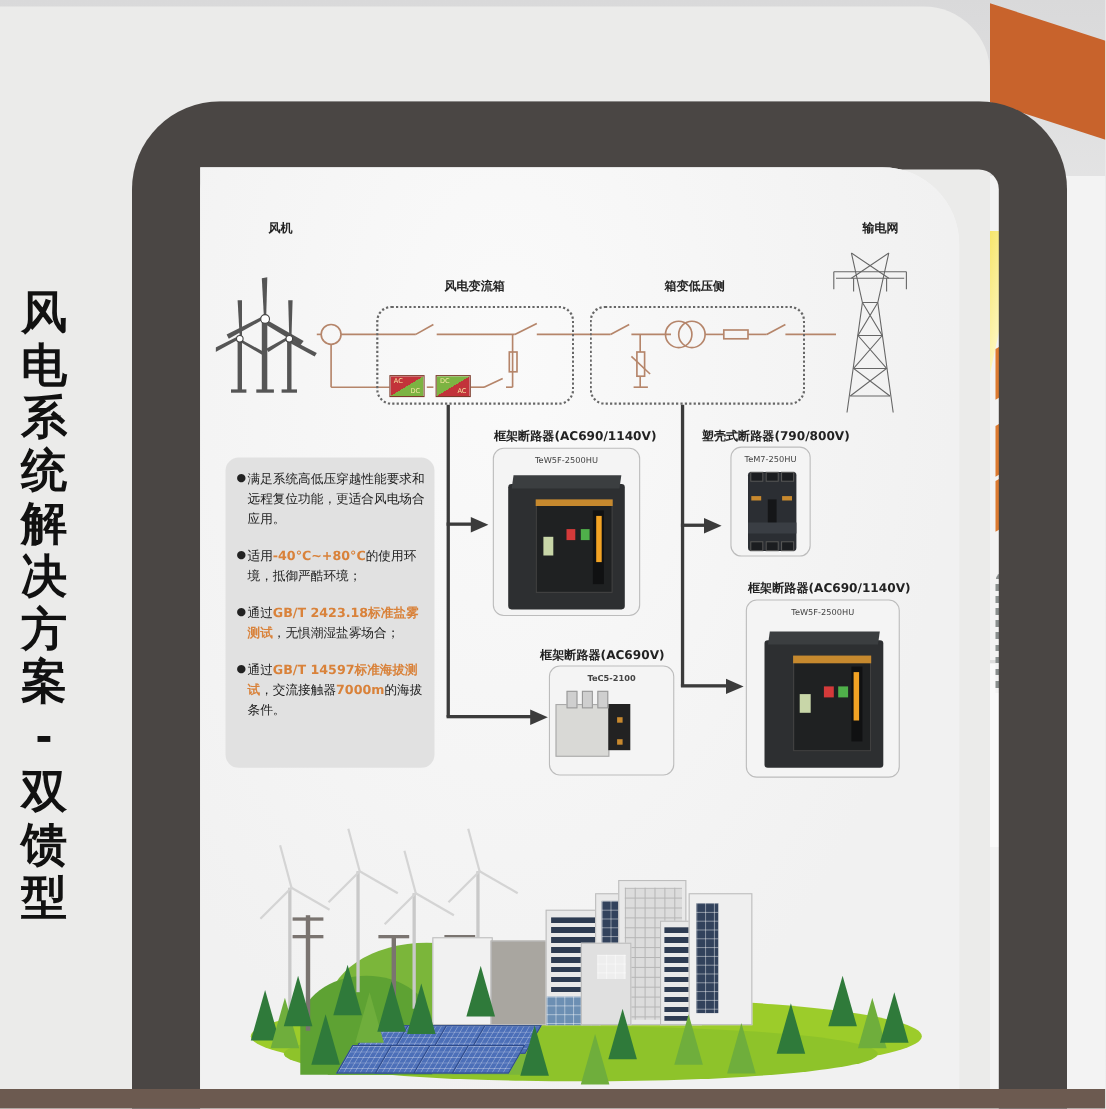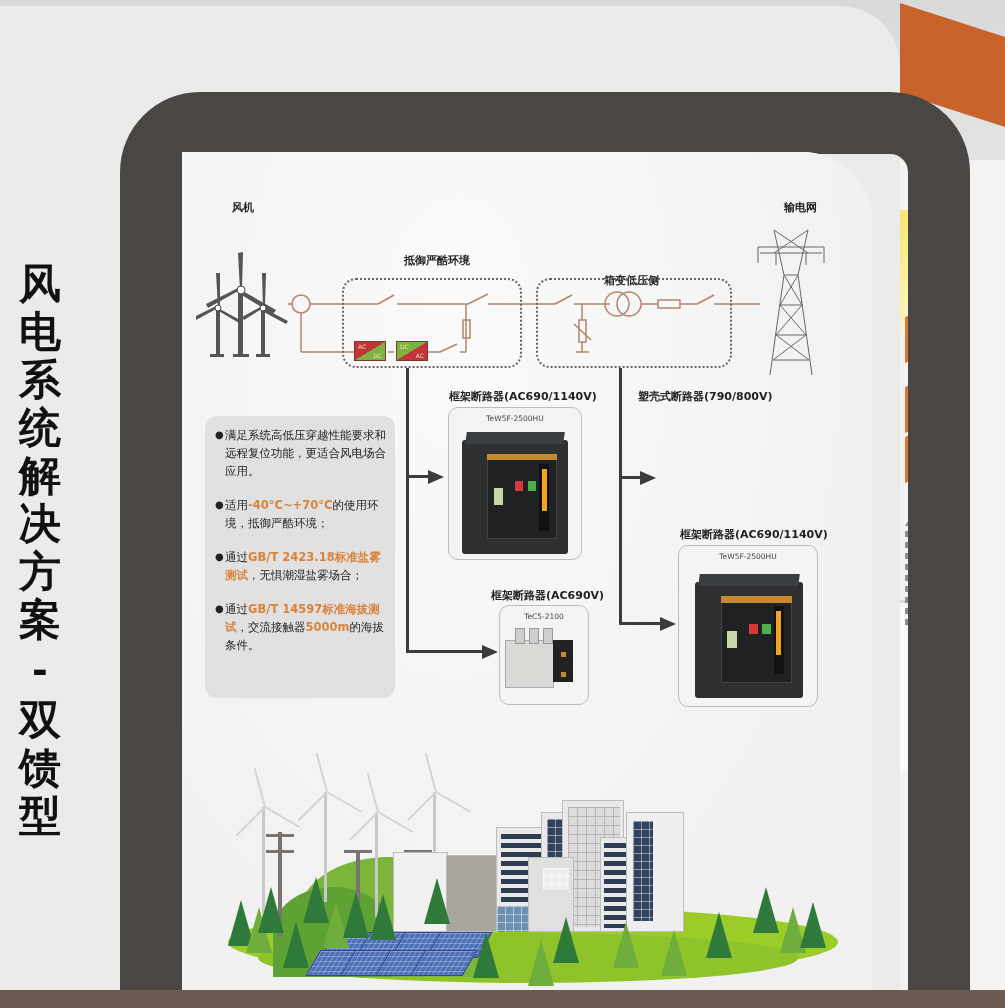--- a/index.html
+++ b/index.html
@@ -133,7 +133,7 @@
     <div class="board-light"></div>
   </div>
 
-  <div class="lbl" style="left:232px;top:200px;">风机</div>
+  <div class="lbl" style="left:244px;top:200px;">风机</div>
   <div class="lbl" style="left:784px;top:200px;">输电网</div>
   <div class="lbl" style="left:404px;top:253px;">抵御严酷环境</div>
   <div class="lbl" style="left:604px;top:253px;margin-top:20px;">箱变低压侧</div>

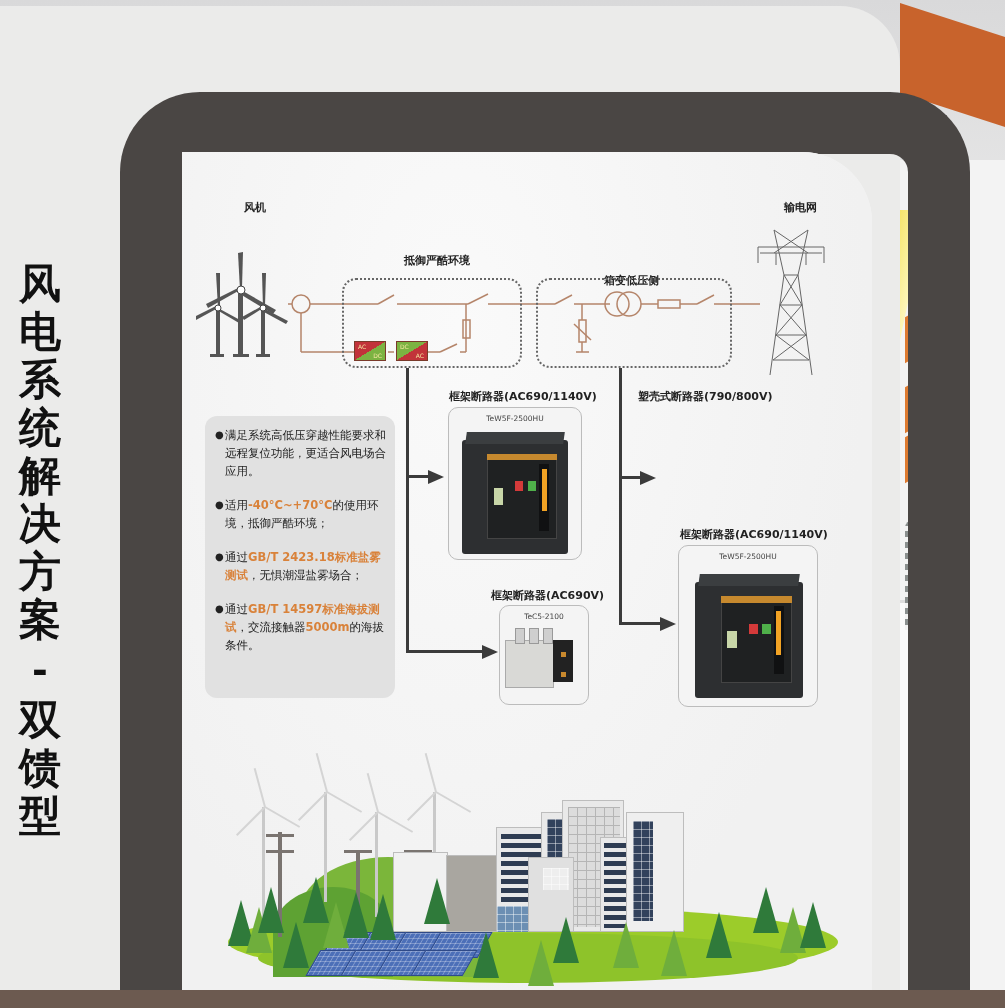--- a/index.html
+++ b/index.html
@@ -135,7 +135,7 @@
 
   <div class="lbl" style="left:244px;top:200px;">风机</div>
   <div class="lbl" style="left:784px;top:200px;">输电网</div>
-  <div class="lbl" style="left:404px;top:253px;">抵御严酷环境</div>
+  <div class="lbl" style="left:404px;top:253px;">风电变流箱</div>
   <div class="lbl" style="left:604px;top:253px;margin-top:20px;">箱变低压侧</div>
 
   <svg style="position:absolute;left:196px;top:248px;" width="95" height="110">

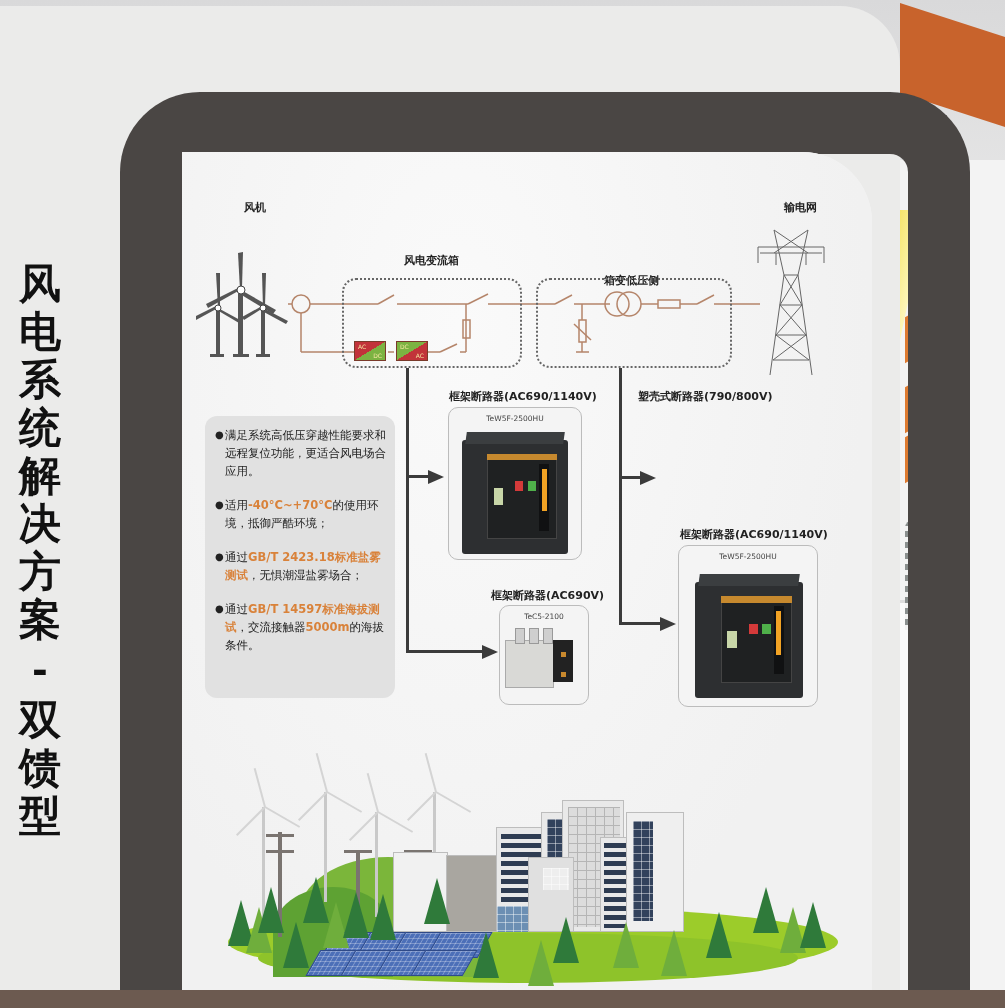--- a/index.html
+++ b/index.html
@@ -136,7 +136,7 @@
   <div class="lbl" style="left:244px;top:200px;">风机</div>
   <div class="lbl" style="left:784px;top:200px;">输电网</div>
   <div class="lbl" style="left:404px;top:253px;">风电变流箱</div>
-  <div class="lbl" style="left:604px;top:253px;margin-top:20px;">箱变低压侧</div>
+  <div class="lbl" style="left:604px;top:253px;">箱变低压侧</div>
 
   <svg style="position:absolute;left:196px;top:248px;" width="95" height="110">
     <g fill="#555">

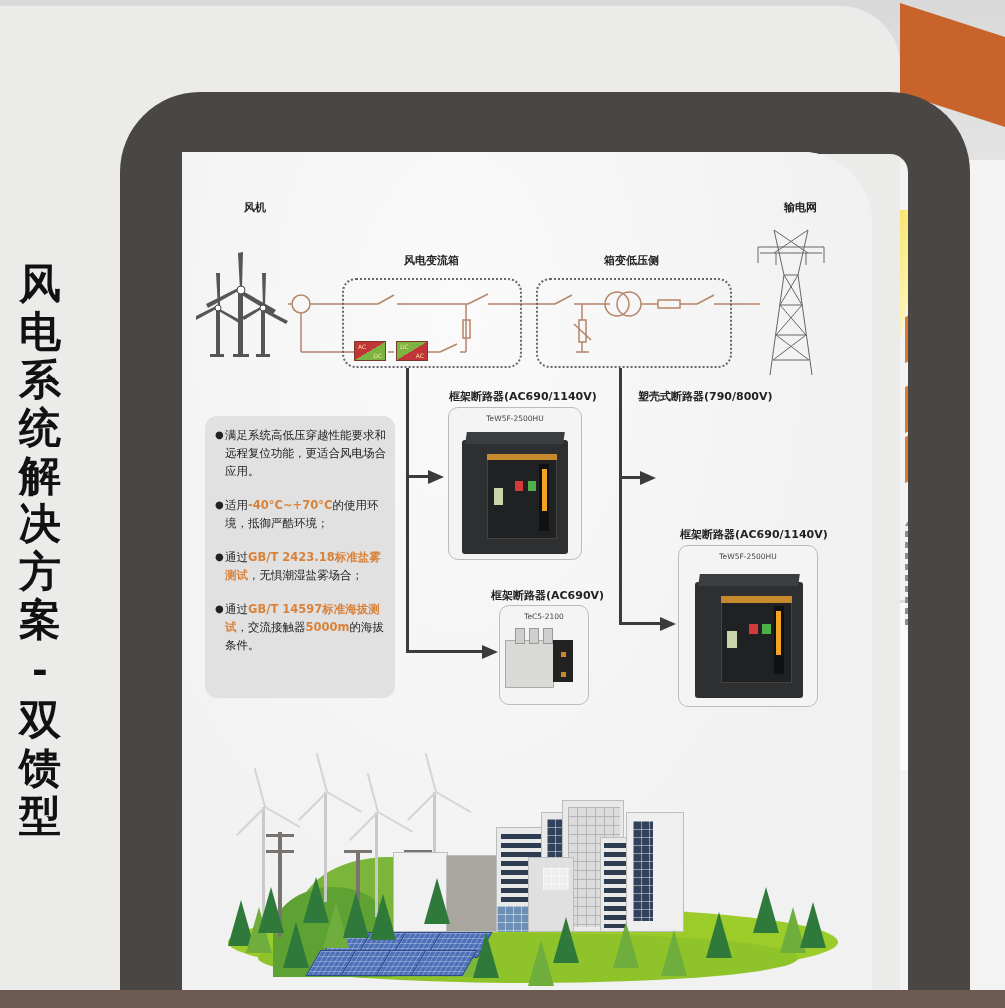--- a/index.html
+++ b/index.html
@@ -286,6 +286,21 @@
   </div>
 
   <div class="p-title" style="left:638px;top:389px;">塑壳式断路器(790/800V)</div>
+  <div class="card" style="left:664px;top:406px;width:73px;height:100px;">
+    <div class="model">TeM7-250HU</div>
+    <div class="mccb" style="left:15px;top:22px;width:44px;height:72px;">
+      <div class="term" style="left:2px;top:0;"></div>
+        <div class="term" style="left:16px;top:0;"></div>
+        <div class="term" style="left:30px;top:0;"></div>
+      <div class="lab" style="left:6%;"></div>
+        <div class="lab" style="left:70%;"></div>
+      <div class="sw"></div>
+        <div class="band"></div>
+      <div class="term" style="left:2px;bottom:0;"></div>
+        <div class="term" style="left:16px;bottom:0;"></div>
+        <div class="term" style="left:30px;bottom:0;"></div>
+    </div>
+  </div>
 
   <div class="p-title" style="left:680px;top:527px;">框架断路器(AC690/1140V)</div>
   <div class="card" style="left:678px;top:545px;width:140px;height:162px;">

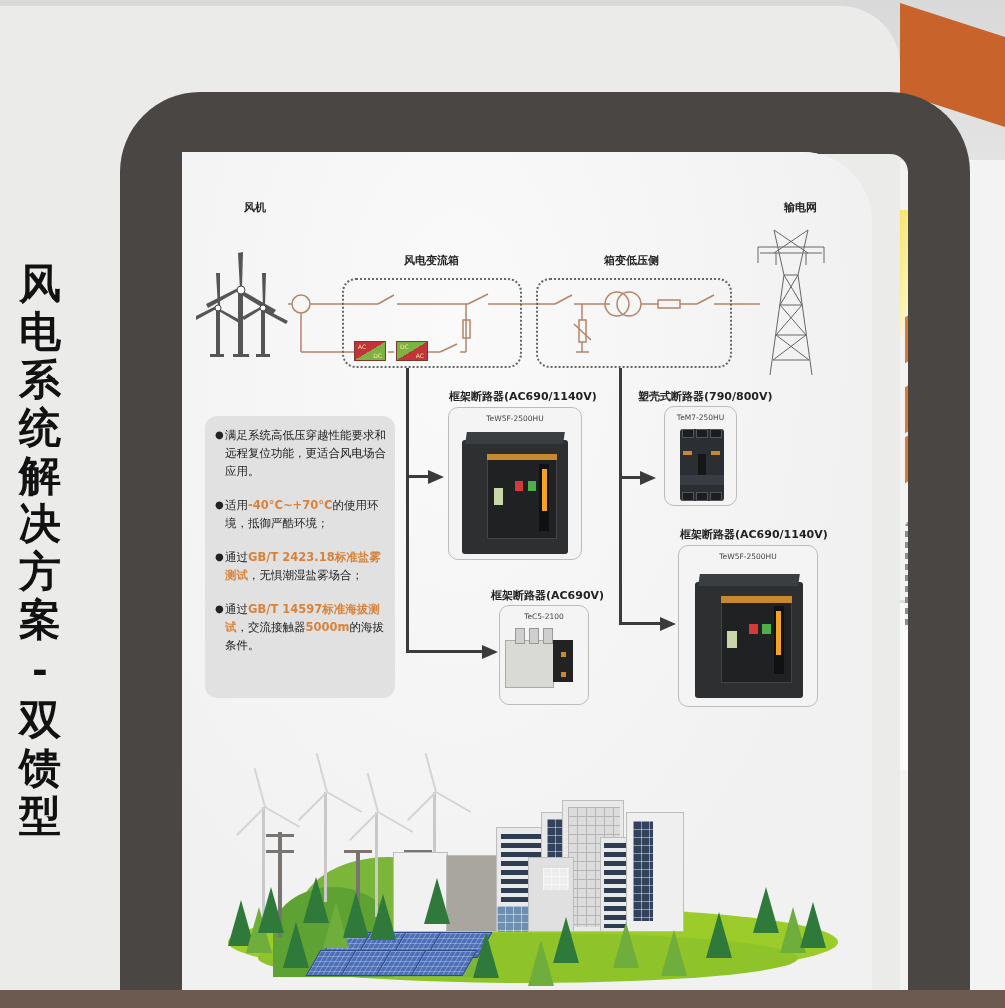--- a/index.html
+++ b/index.html
@@ -243,7 +243,7 @@
     </div>
     <div class="info-item">
       <span class="dot">●</span>
-      <span><span>适用</span><span class="hl">-40°C~+70°C</span><span>的使用环境，抵御严酷环境；</span></span>
+      <span><span>适用</span><span class="hl">-40°C~+80°C</span><span>的使用环境，抵御严酷环境；</span></span>
     </div>
     <div class="info-item">
       <span class="dot">●</span>

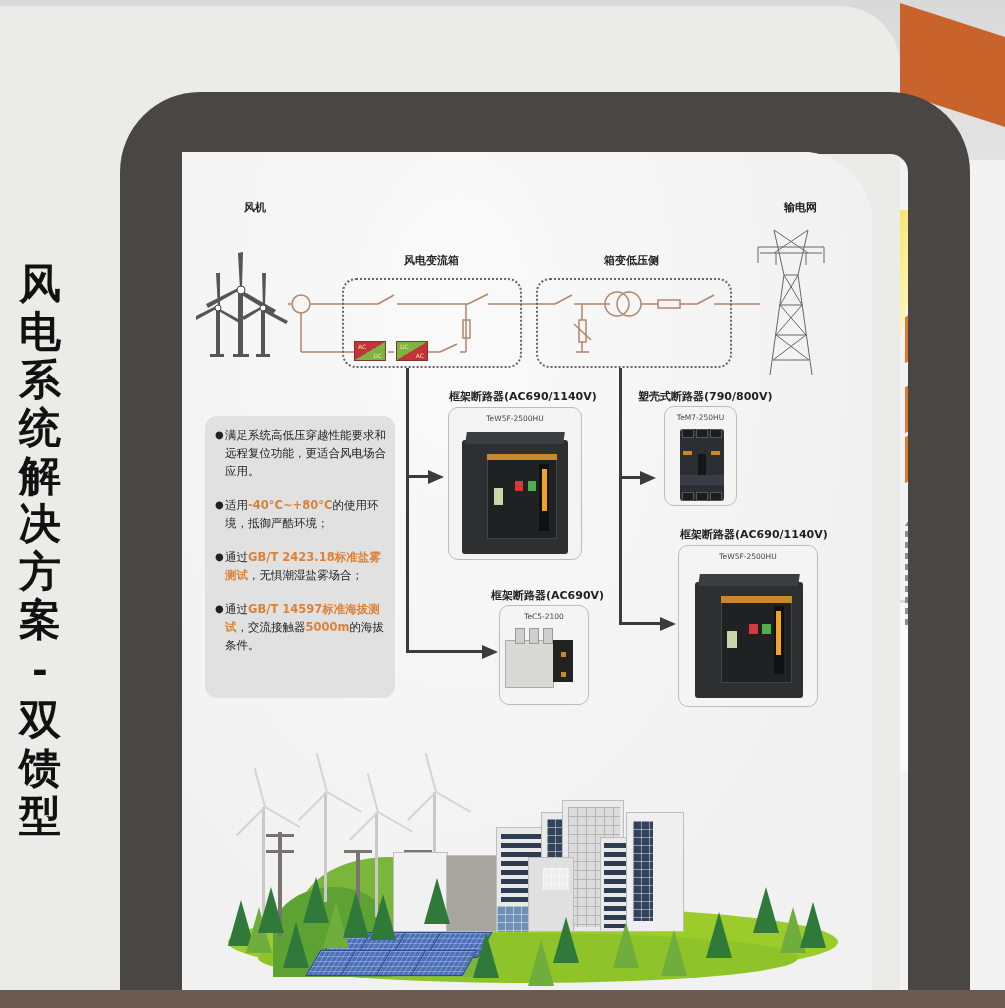--- a/index.html
+++ b/index.html
@@ -272,7 +272,7 @@
   </div>
 
   <div class="p-title" style="left:491px;top:588px;">框架断路器(AC690V)</div>
-  <div class="card" style="left:499px;top:605px;width:90px;height:100px;">
+  <div class="card" style="left:499px;top:605px;width:114px;height:100px;font-weight:bold;">
     <div class="model">TeC5-2100</div>
     <div class="cont" style="left:5px;top:22px;width:68px;height:60px;">
       <div class="body"></div>

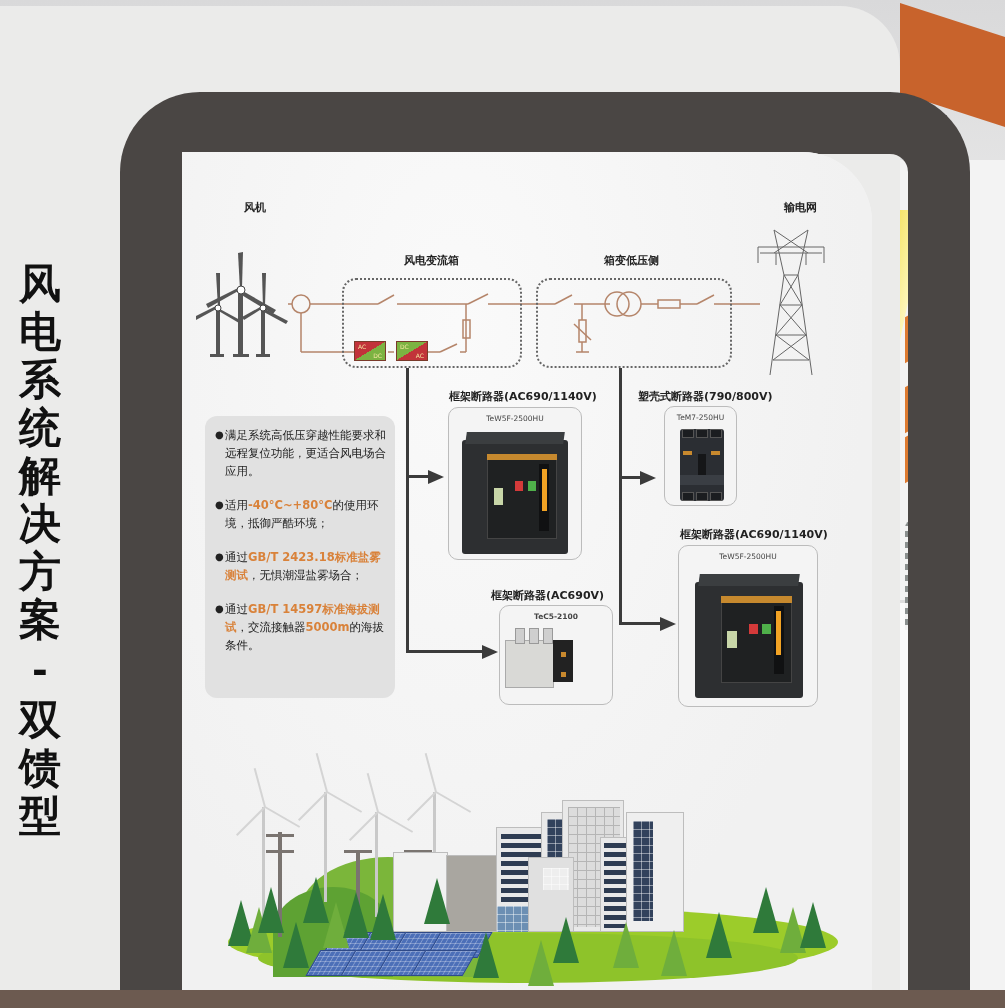--- a/index.html
+++ b/index.html
@@ -251,7 +251,7 @@
     </div>
     <div class="info-item">
       <span class="dot">●</span>
-      <span><span>通过</span><span class="hl">GB/T 14597标准海拔测试</span><span>，交流接触器</span><span class="hl">5000m</span><span>的海拔条件。</span></span>
+      <span><span>通过</span><span class="hl">GB/T 14597标准海拔测试</span><span>，交流接触器</span><span class="hl">7000m</span><span>的海拔条件。</span></span>
     </div>
   </div>
 

